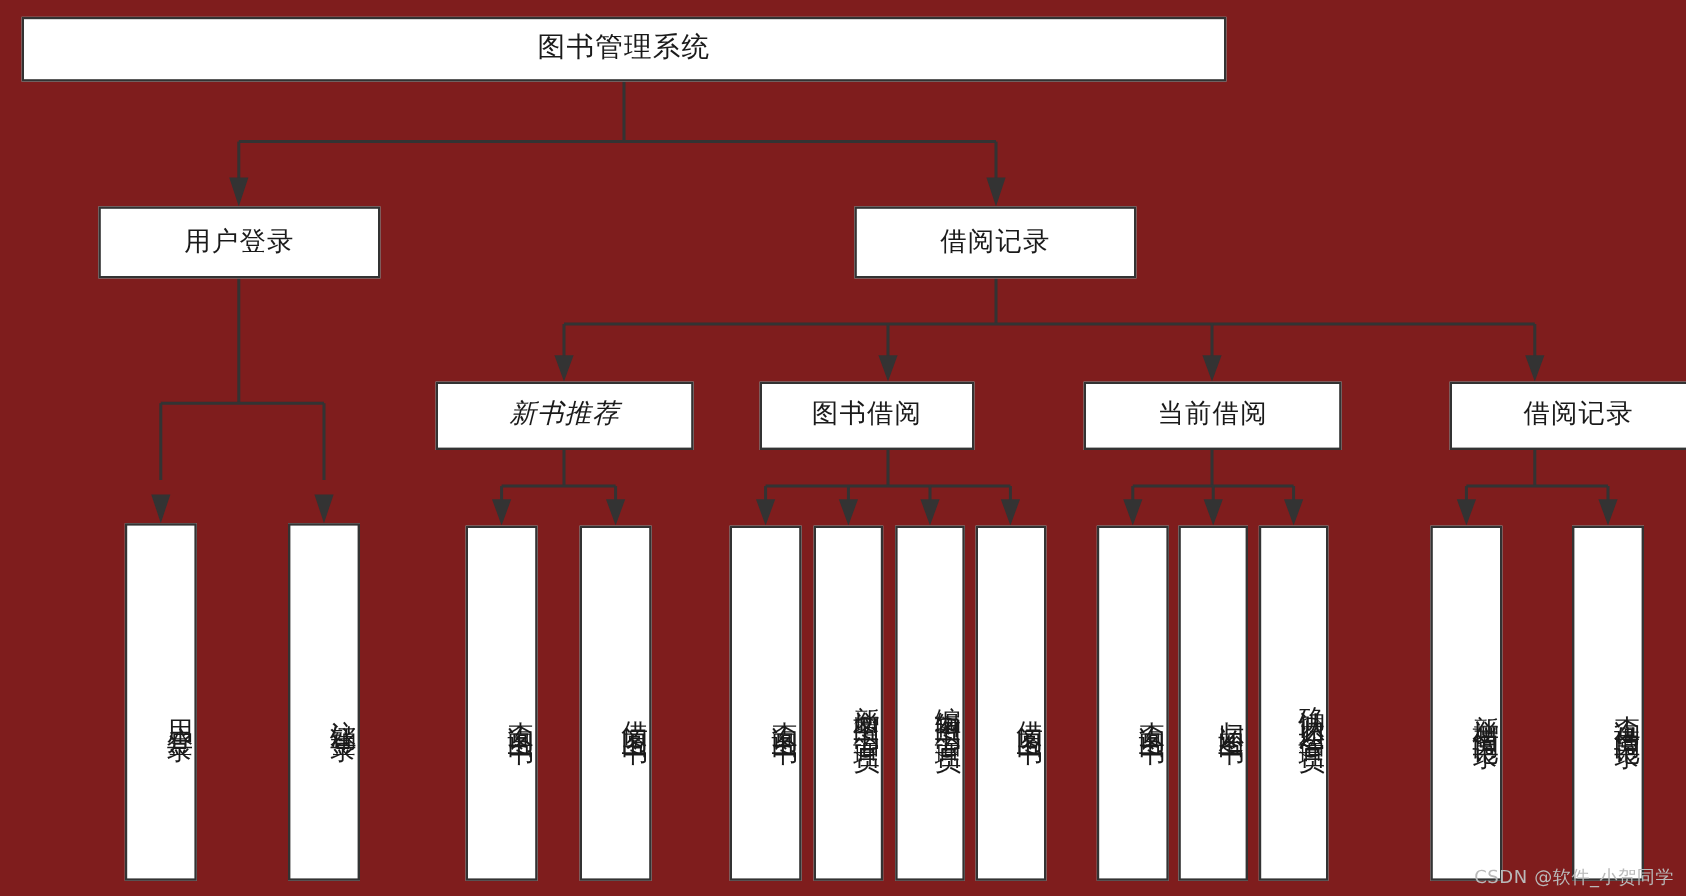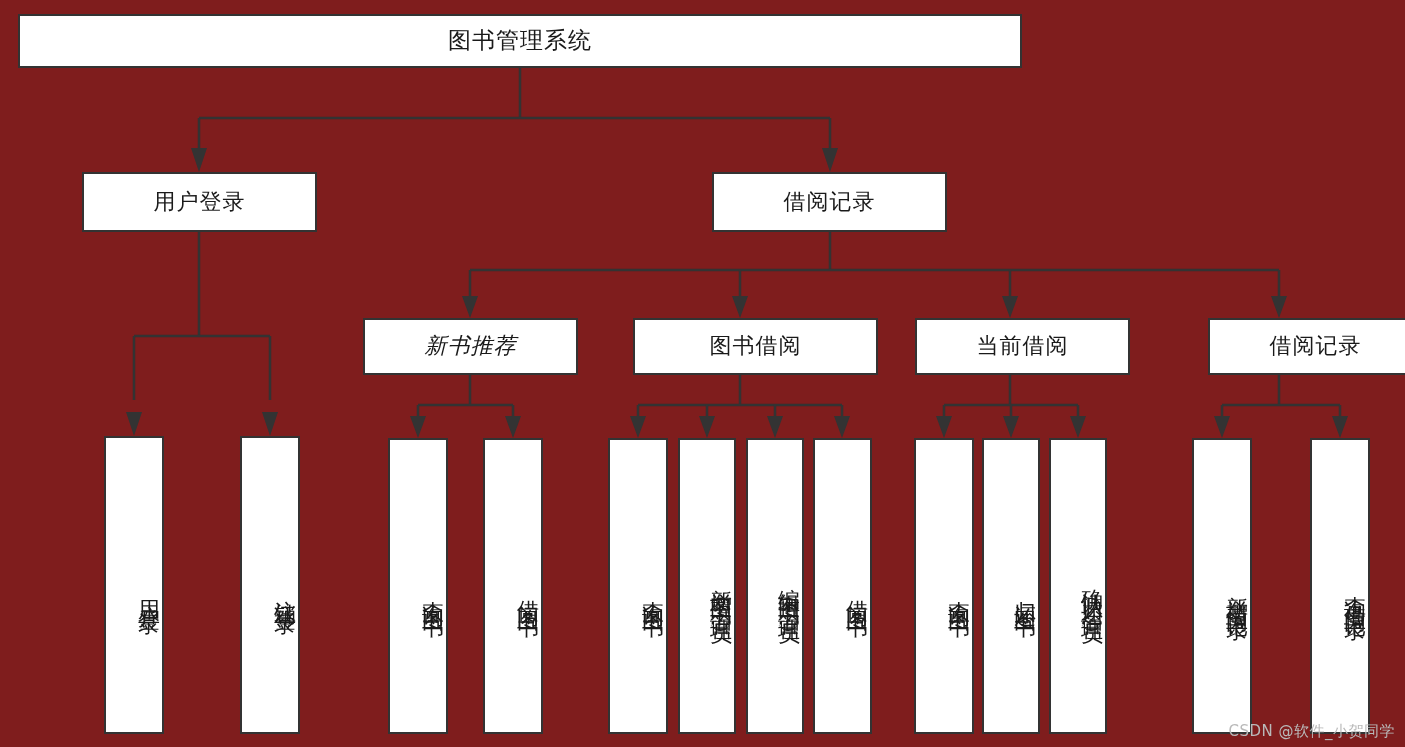--- a/index.html
+++ b/index.html
@@ -145,7 +145,7 @@
 
   <div class="node horizontal" style="left:363px; top:318px; width:215px; height:57px;font-style:italic;">新书推荐</div>
 
-  <div class="node horizontal" style="left:633px; top:318px; width:245px; height:57px;">图书借阅</div>
+  <div class="node horizontal" style="left:633px; top:318px; width:179px; height:57px;">图书借阅</div>
 
   <div class="node horizontal" style="left:903px; top:318px; width:215px; height:57px;margin-left:12px;">当前借阅</div>
 

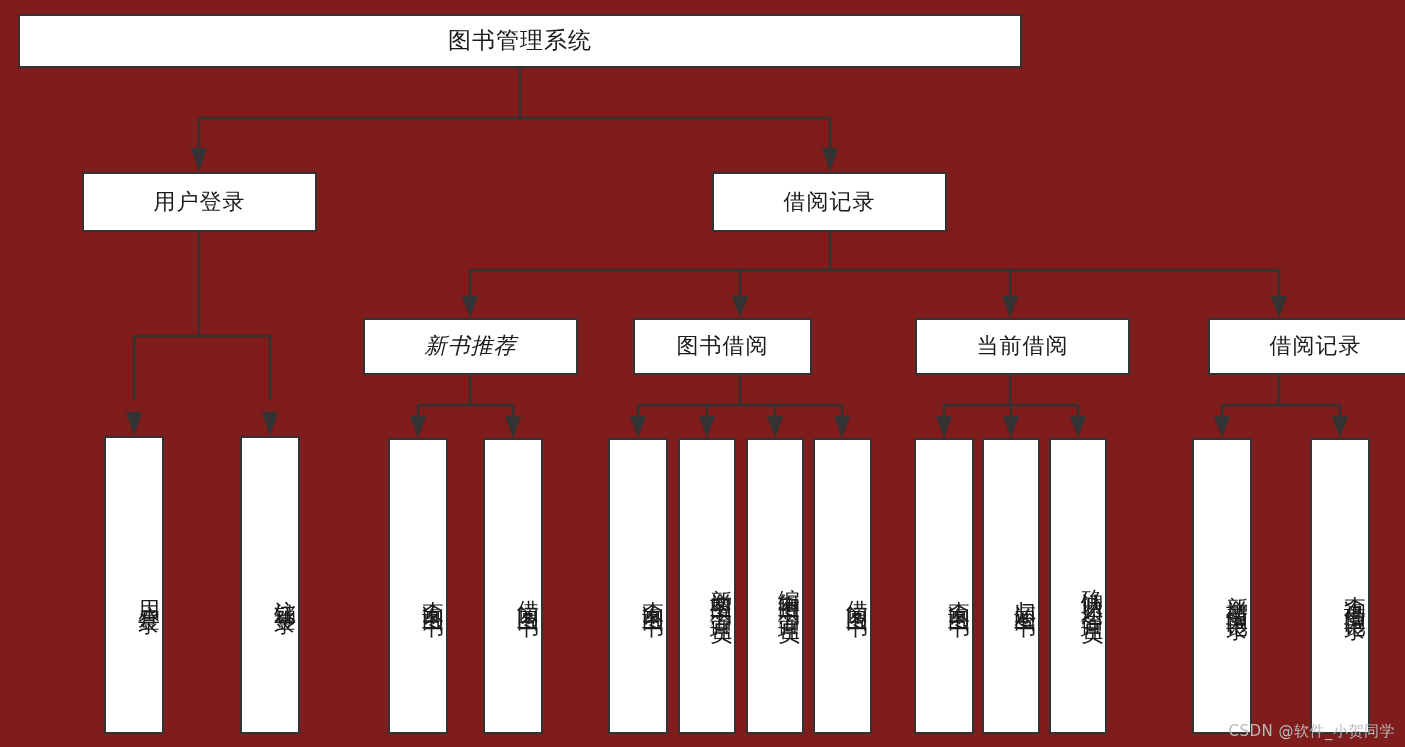--- a/index.html
+++ b/index.html
@@ -147,7 +147,7 @@
 
   <div class="node horizontal" style="left:633px; top:318px; width:179px; height:57px;">图书借阅</div>
 
-  <div class="node horizontal" style="left:903px; top:318px; width:215px; height:57px;margin-left:12px;">当前借阅</div>
+  <div class="node horizontal" style="left:903px; top:318px; width:215px; height:57px;">当前借阅</div>
 
   <div class="node horizontal" style="left:1172px; top:318px; width:215px; height:57px;margin-left:36px;">借阅记录</div>
 

